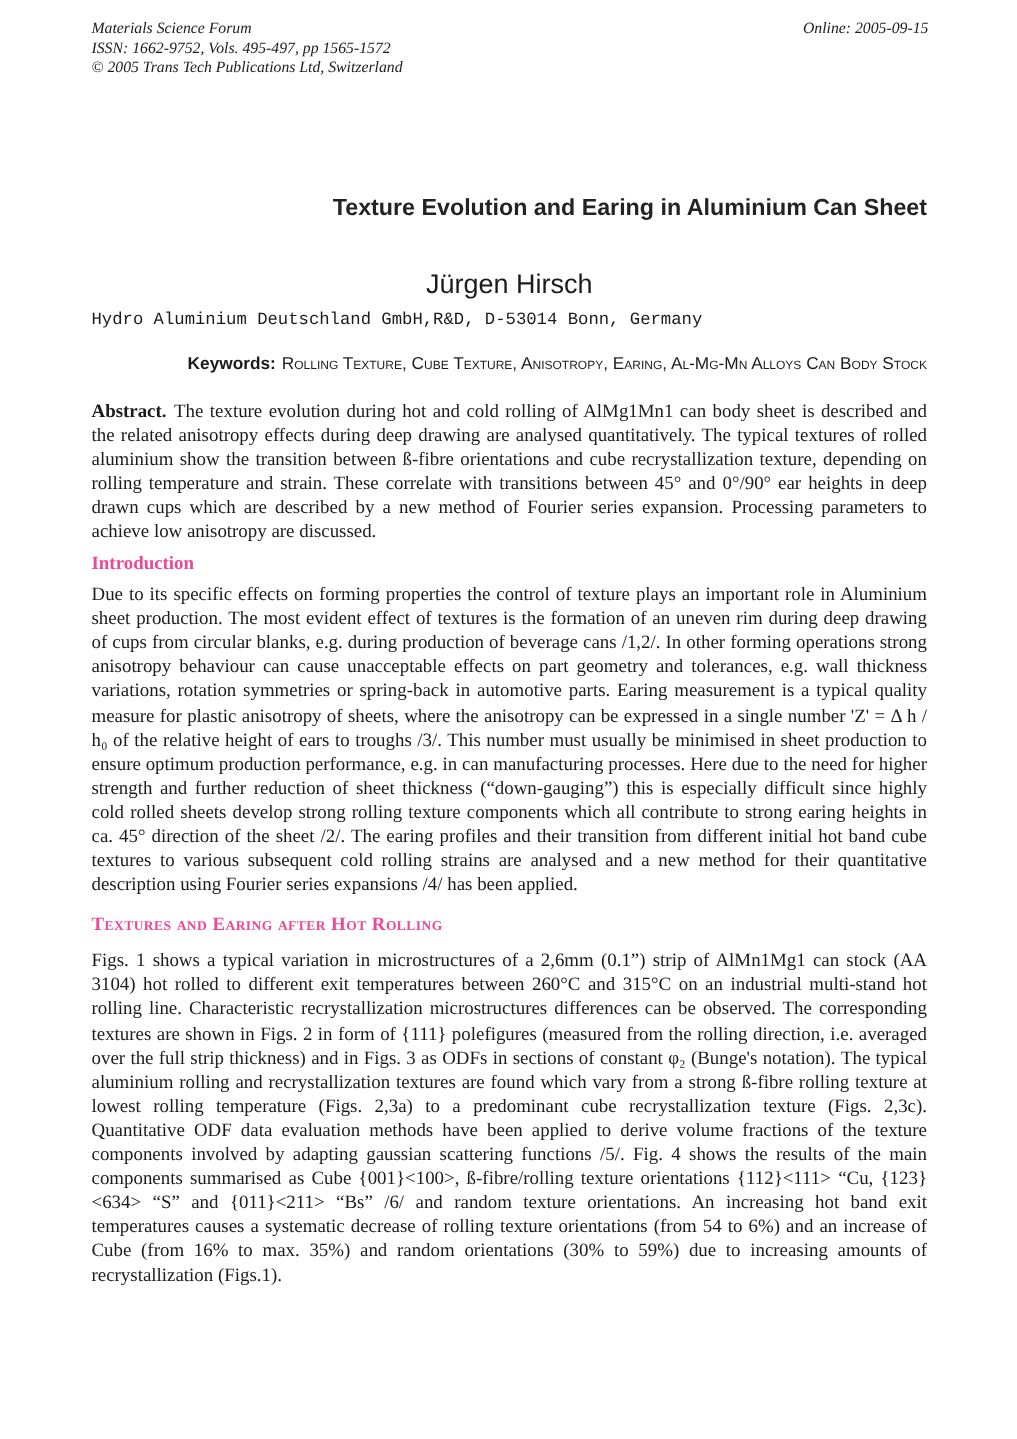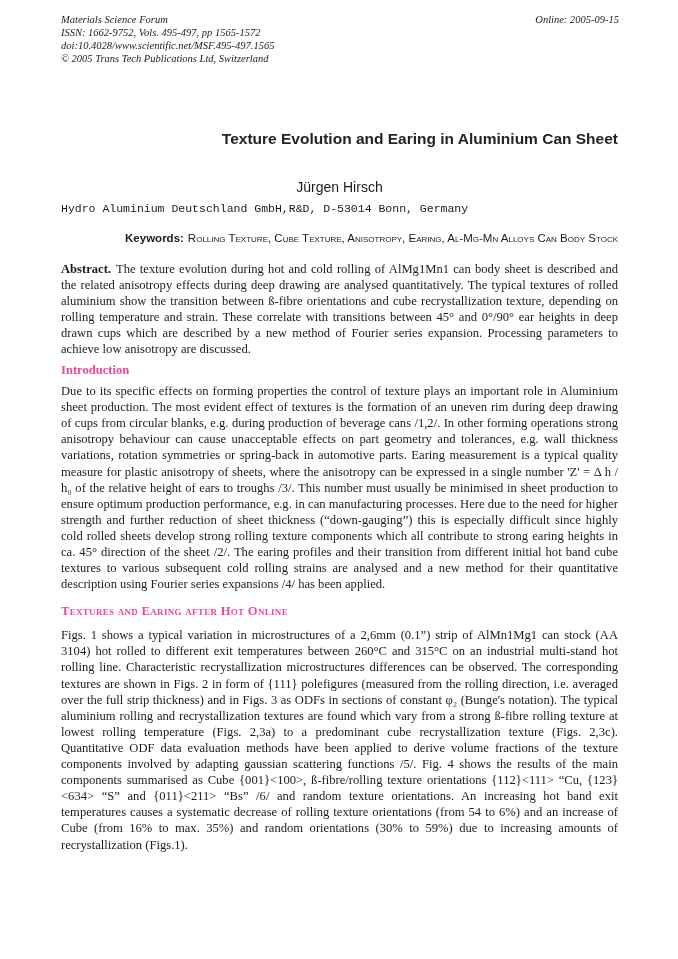--- a/index.html
+++ b/index.html
@@ -100,7 +100,6 @@
   <div class="hdr hdr-left">
     <div>Materials Science Forum</div>
     <div>ISSN: 1662-9752, Vols. 495-497, pp 1565-1572</div>
-    <div>doi:10.4028/www.scientific.net/MSF.495-497.1565</div>
     <div>© 2005 Trans Tech Publications Ltd, Switzerland</div>
   </div>
 

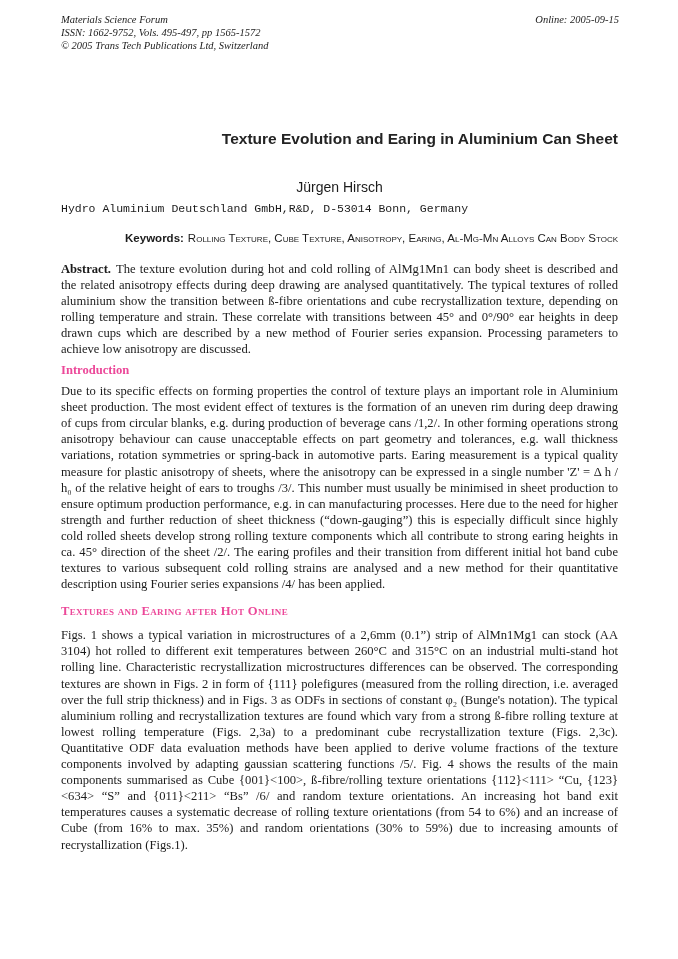--- a/index.html
+++ b/index.html
@@ -44,7 +44,7 @@
   .author {
     margin-top: 31px;
     font-family: "Liberation Sans", sans-serif;
-    font-size: 14px;
+    font-size: 18px;
     text-align: center;
   }
   .affiliation {

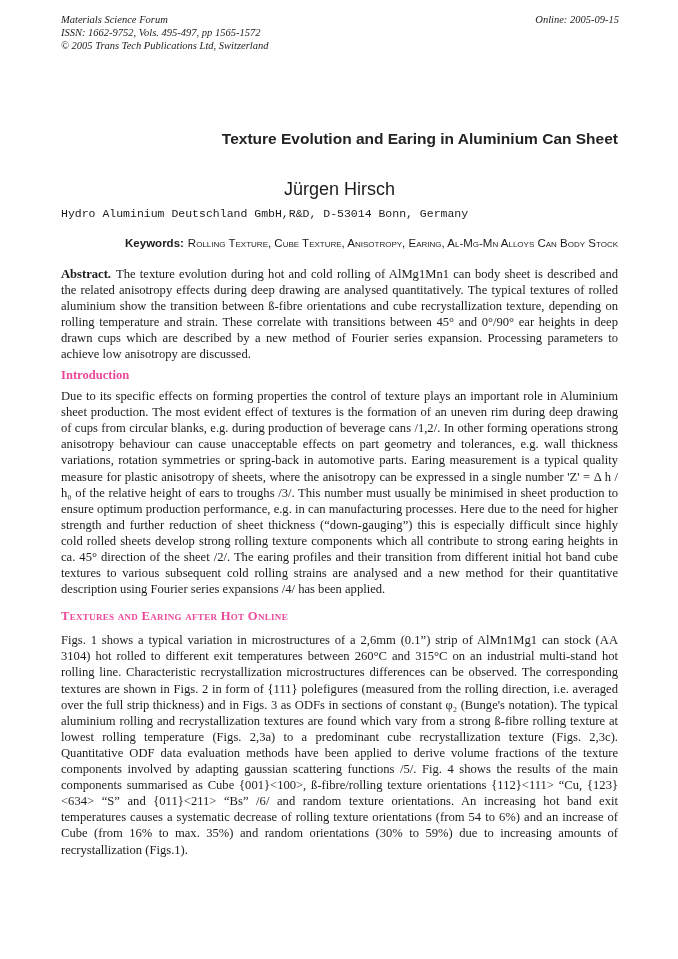--- a/index.html
+++ b/index.html
@@ -123,7 +123,7 @@
     <h2 class="sec-head">Introduction</h2>
     <p class="body-text intro-body">Due to its specific effects on forming properties the control of texture plays an important role in Aluminium sheet production. The most evident effect of textures is the formation of an uneven rim during deep drawing of cups from circular blanks, e.g. during production of beverage cans /1,2/. In other forming operations strong anisotropy behaviour can cause unacceptable effects on part geometry and tolerances, e.g. wall thickness variations, rotation symmetries or spring-back in automotive parts. Earing measurement is a typical quality measure for plastic anisotropy of sheets, where the anisotropy can be expressed in a single number 'Z' = Δ h / h₀ of the relative height of ears to troughs /3/. This number must usually be minimised in sheet production to ensure optimum production performance, e.g. in can manufacturing processes. Here due to the need for higher strength and further reduction of sheet thickness (“down-gauging”) this is especially difficult since highly cold rolled sheets develop strong rolling texture components which all contribute to strong earing heights in ca. 45° direction of the sheet /2/. The earing profiles and their transition from different initial hot band cube textures to various subsequent cold rolling strains are analysed and a new method for their quantitative description using Fourier series expansions /4/ has been applied.</p>
 
-    <h2 class="sec-head caps">Textures and Earing after Hot Online</h2>
+    <h2 class="sec-head caps">Textures and Earing after Hot Rolling</h2>
     <p class="body-text sec2-body">Figs. 1 shows a typical variation in microstructures of a 2,6mm (0.1”) strip of AlMn1Mg1 can stock (AA 3104) hot rolled to different exit temperatures between 260°C and 315°C on an industrial multi-stand hot rolling line. Characteristic recrystallization microstructures differences can be observed. The corresponding textures are shown in Figs. 2 in form of {111} polefigures (measured from the rolling direction, i.e. averaged over the full strip thickness) and in Figs. 3 as ODFs in sections of constant φ₂ (Bunge's notation). The typical aluminium rolling and recrystallization textures are found which vary from a strong ß-fibre rolling texture at lowest rolling temperature (Figs. 2,3a) to a predominant cube recrystallization texture (Figs. 2,3c). Quantitative ODF data evaluation methods have been applied to derive volume fractions of the texture components involved by adapting gaussian scattering functions /5/. Fig. 4 shows the results of the main components summarised as Cube {001}&lt;100&gt;, ß-fibre/rolling texture orientations {112}&lt;111&gt; “Cu, {123}&lt;634&gt; “S” and {011}&lt;211&gt; “Bs” /6/ and random texture orientations. An increasing hot band exit temperatures causes a systematic decrease of rolling texture orientations (from 54 to 6%) and an increase of Cube (from 16% to max. 35%) and random orientations (30% to 59%) due to increasing amounts of recrystallization (Figs.1).</p>
 
   </div>

